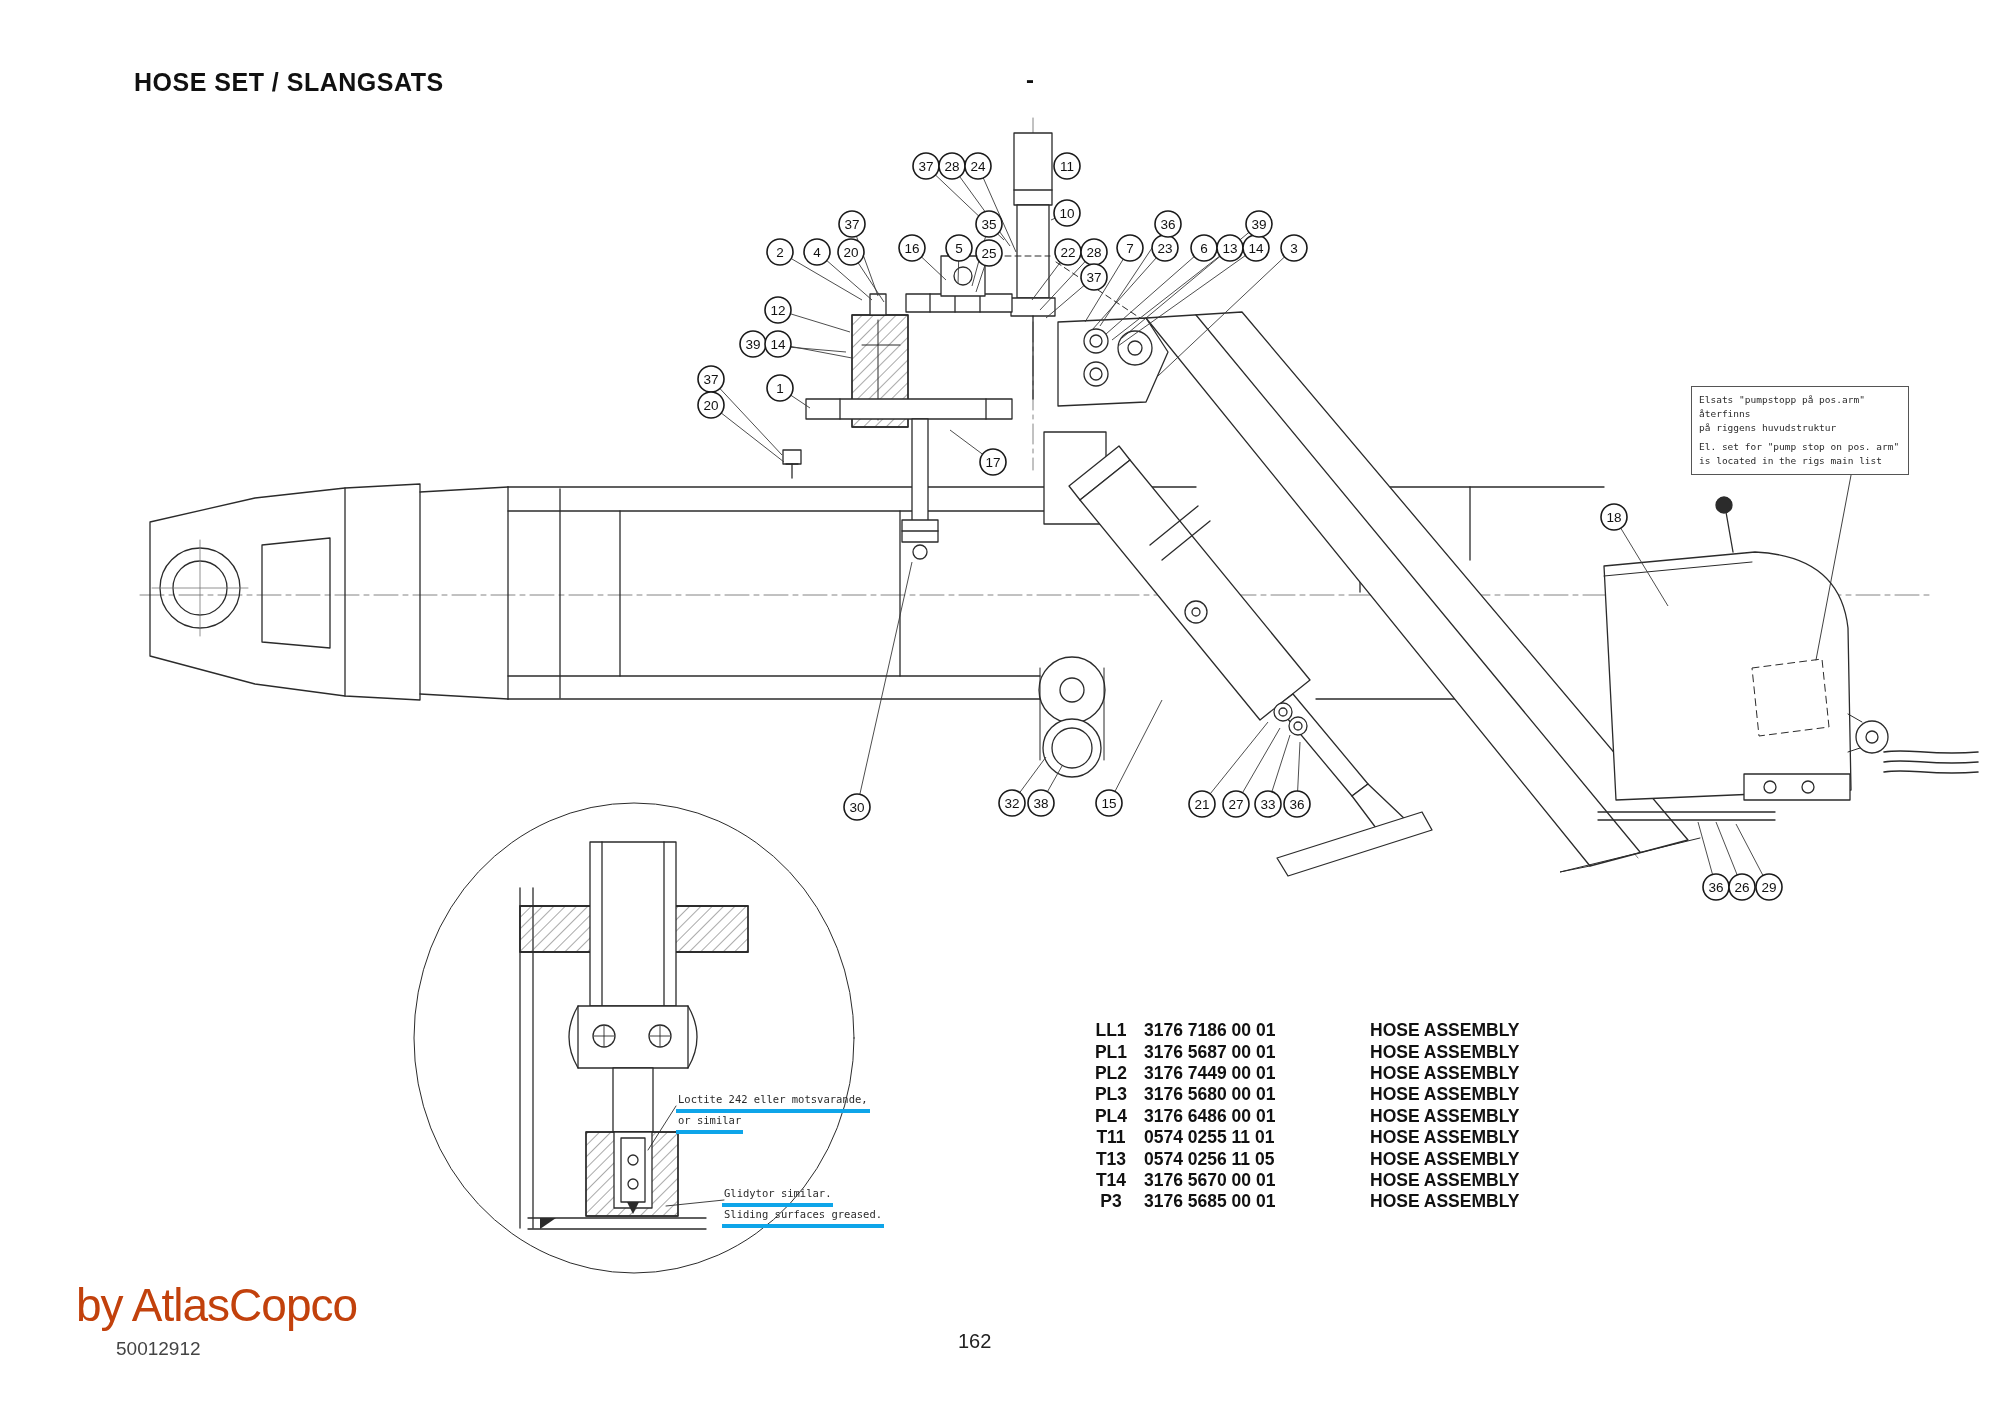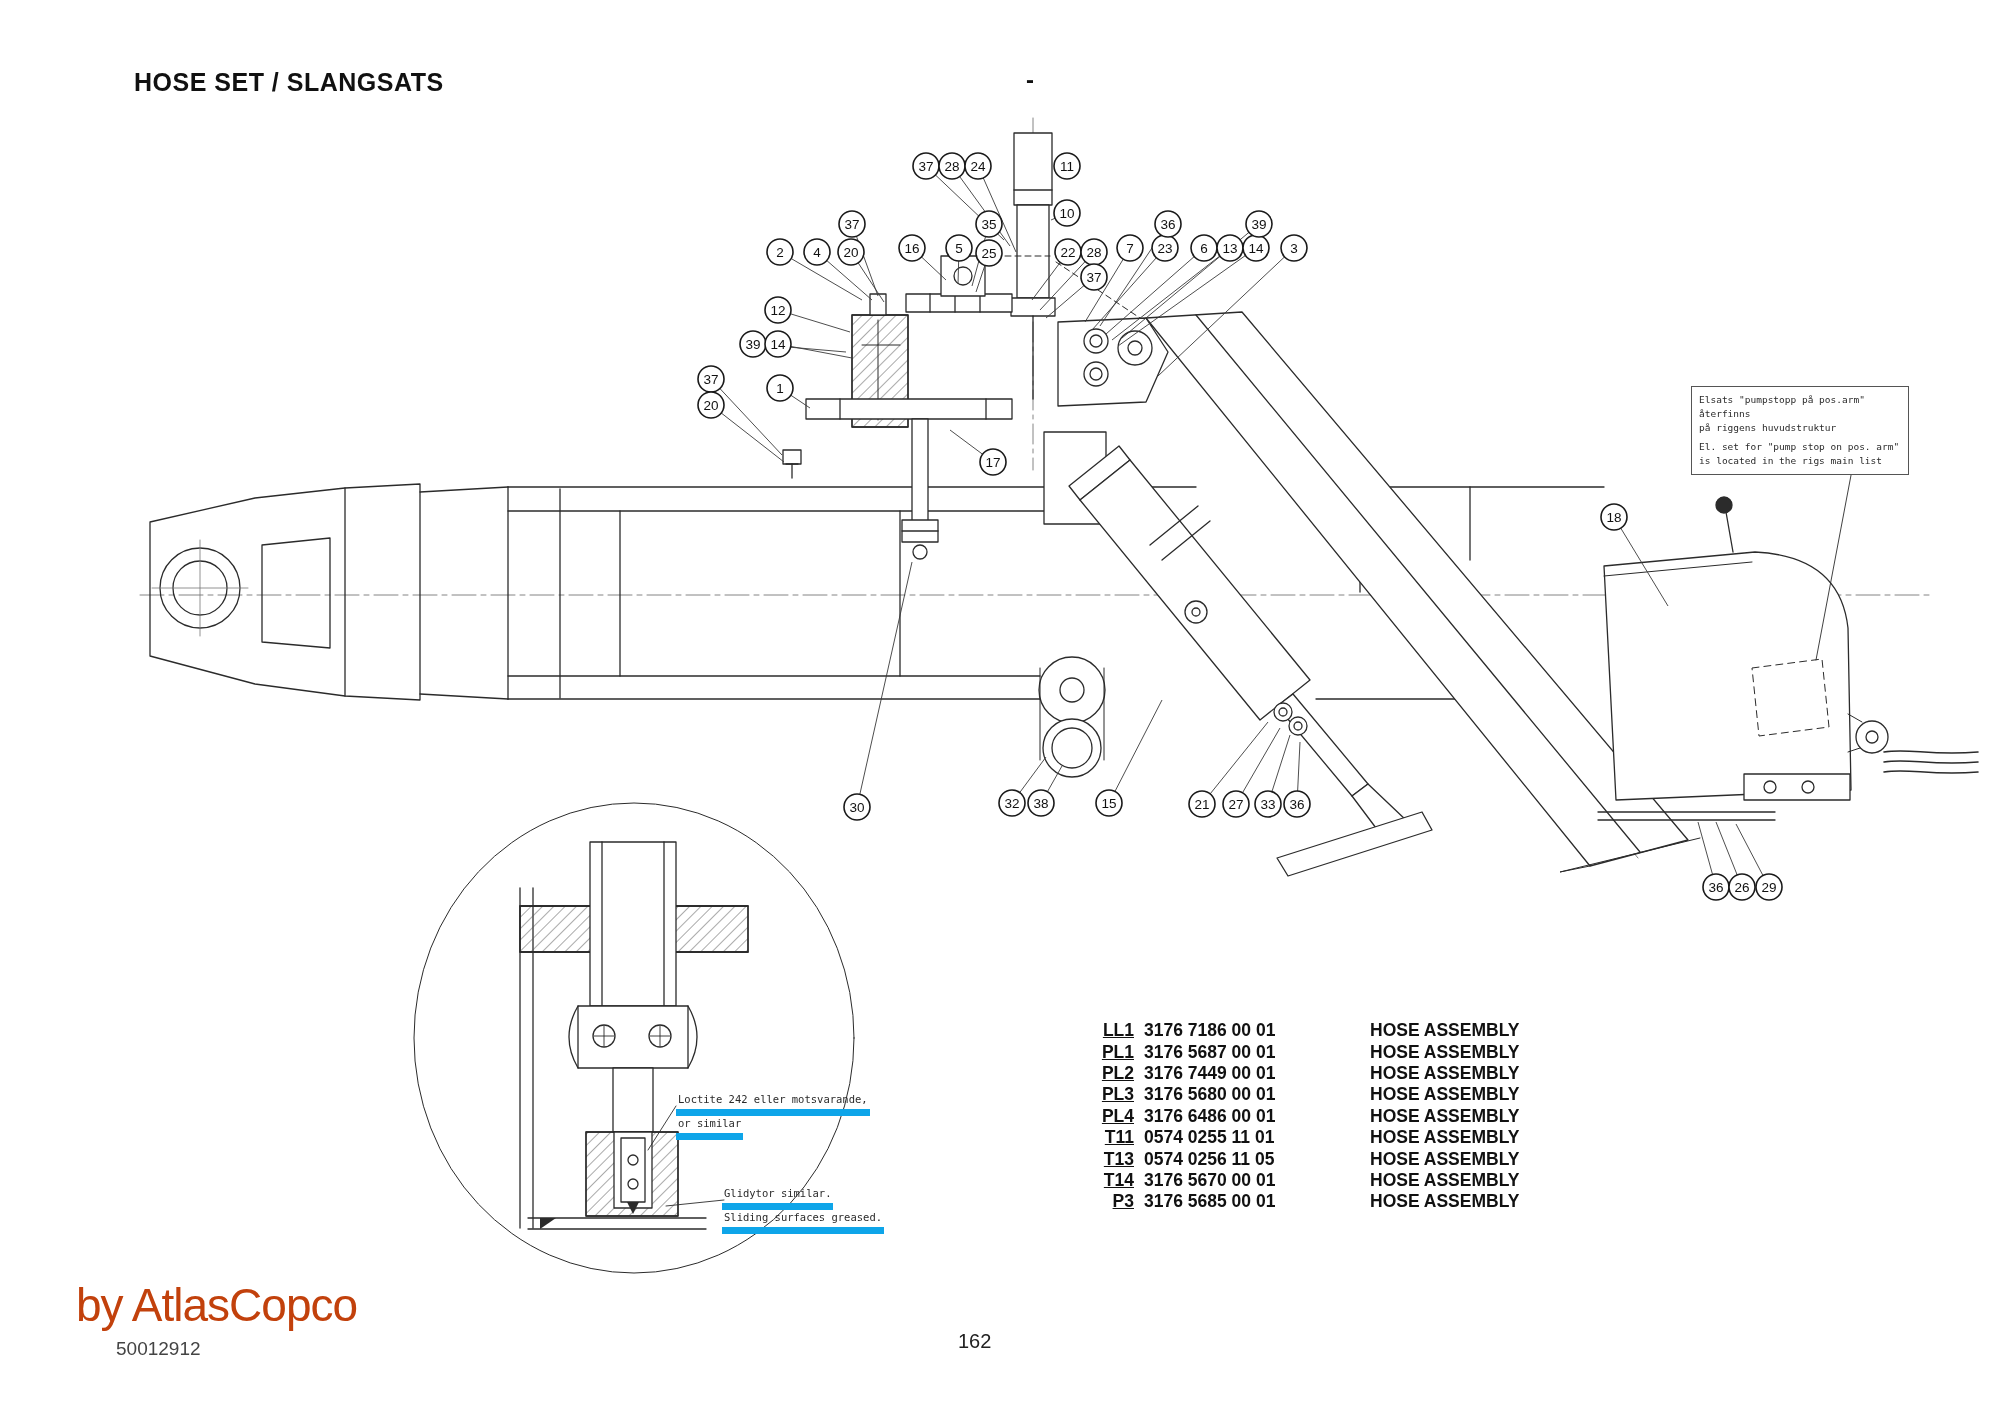--- a/index.html
+++ b/index.html
@@ -27,7 +27,7 @@
 
   #parts-table { left:1088px; top:1020px; font-weight:bold; font-size:17.5px; }
   .pt-row { display:grid; grid-template-columns:46px 216px auto; column-gap:10px; height:21.4px; align-items:center; }
-  .pt-ref { text-align:right;text-decoration:underline; }
+  .pt-ref { text-align:center; }
 
   #page-number { left:958px; top:1330px; font-size:20px; color:#222; }
   #doc-number  { left:116px; top:1338px; font-size:19px; color:#444; z-index:1; }

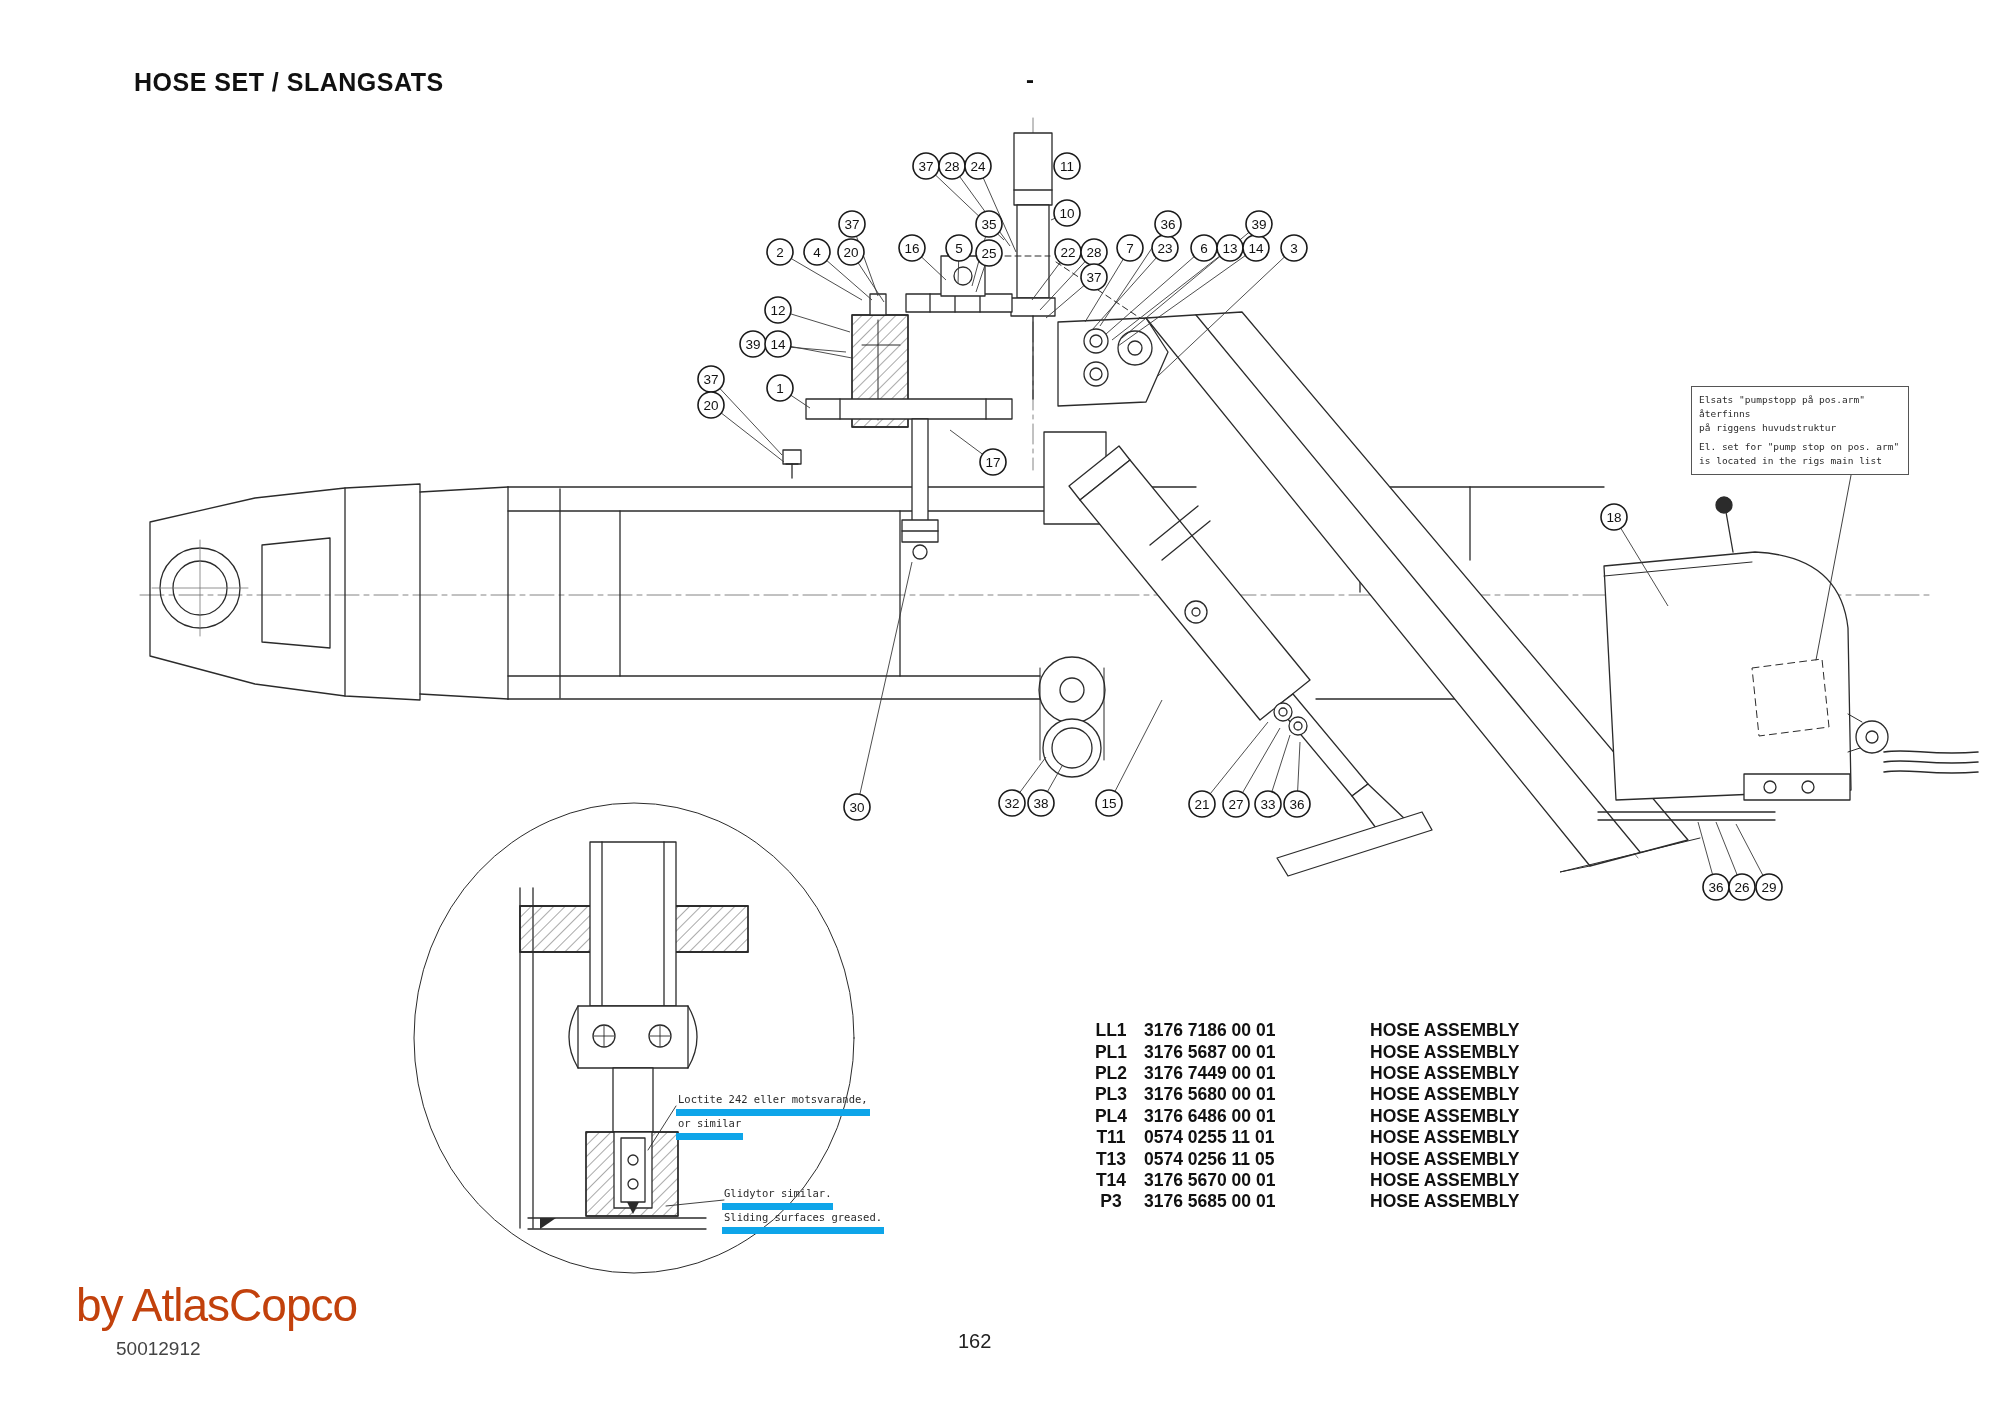--- a/index.html
+++ b/index.html
@@ -21,7 +21,7 @@
   #note-box .gap { margin-top:6px; }
 
   .drawing-note { font-family:"DejaVu Sans Mono",monospace; font-size:10.5px; color:#2a2a2a; line-height:1.5; }
-  .drawing-note span { display:inline-block; border-bottom:7px solid #0ea5e9; padding:0 2px 1px 2px; }
+  .drawing-note span { display:inline-block; border-bottom:4px solid #0ea5e9; padding:0 2px 1px 2px; }
   #detail-note-loctite { left:676px; top:1092px; }
   #detail-note-grease  { left:722px; top:1186px; }
 

